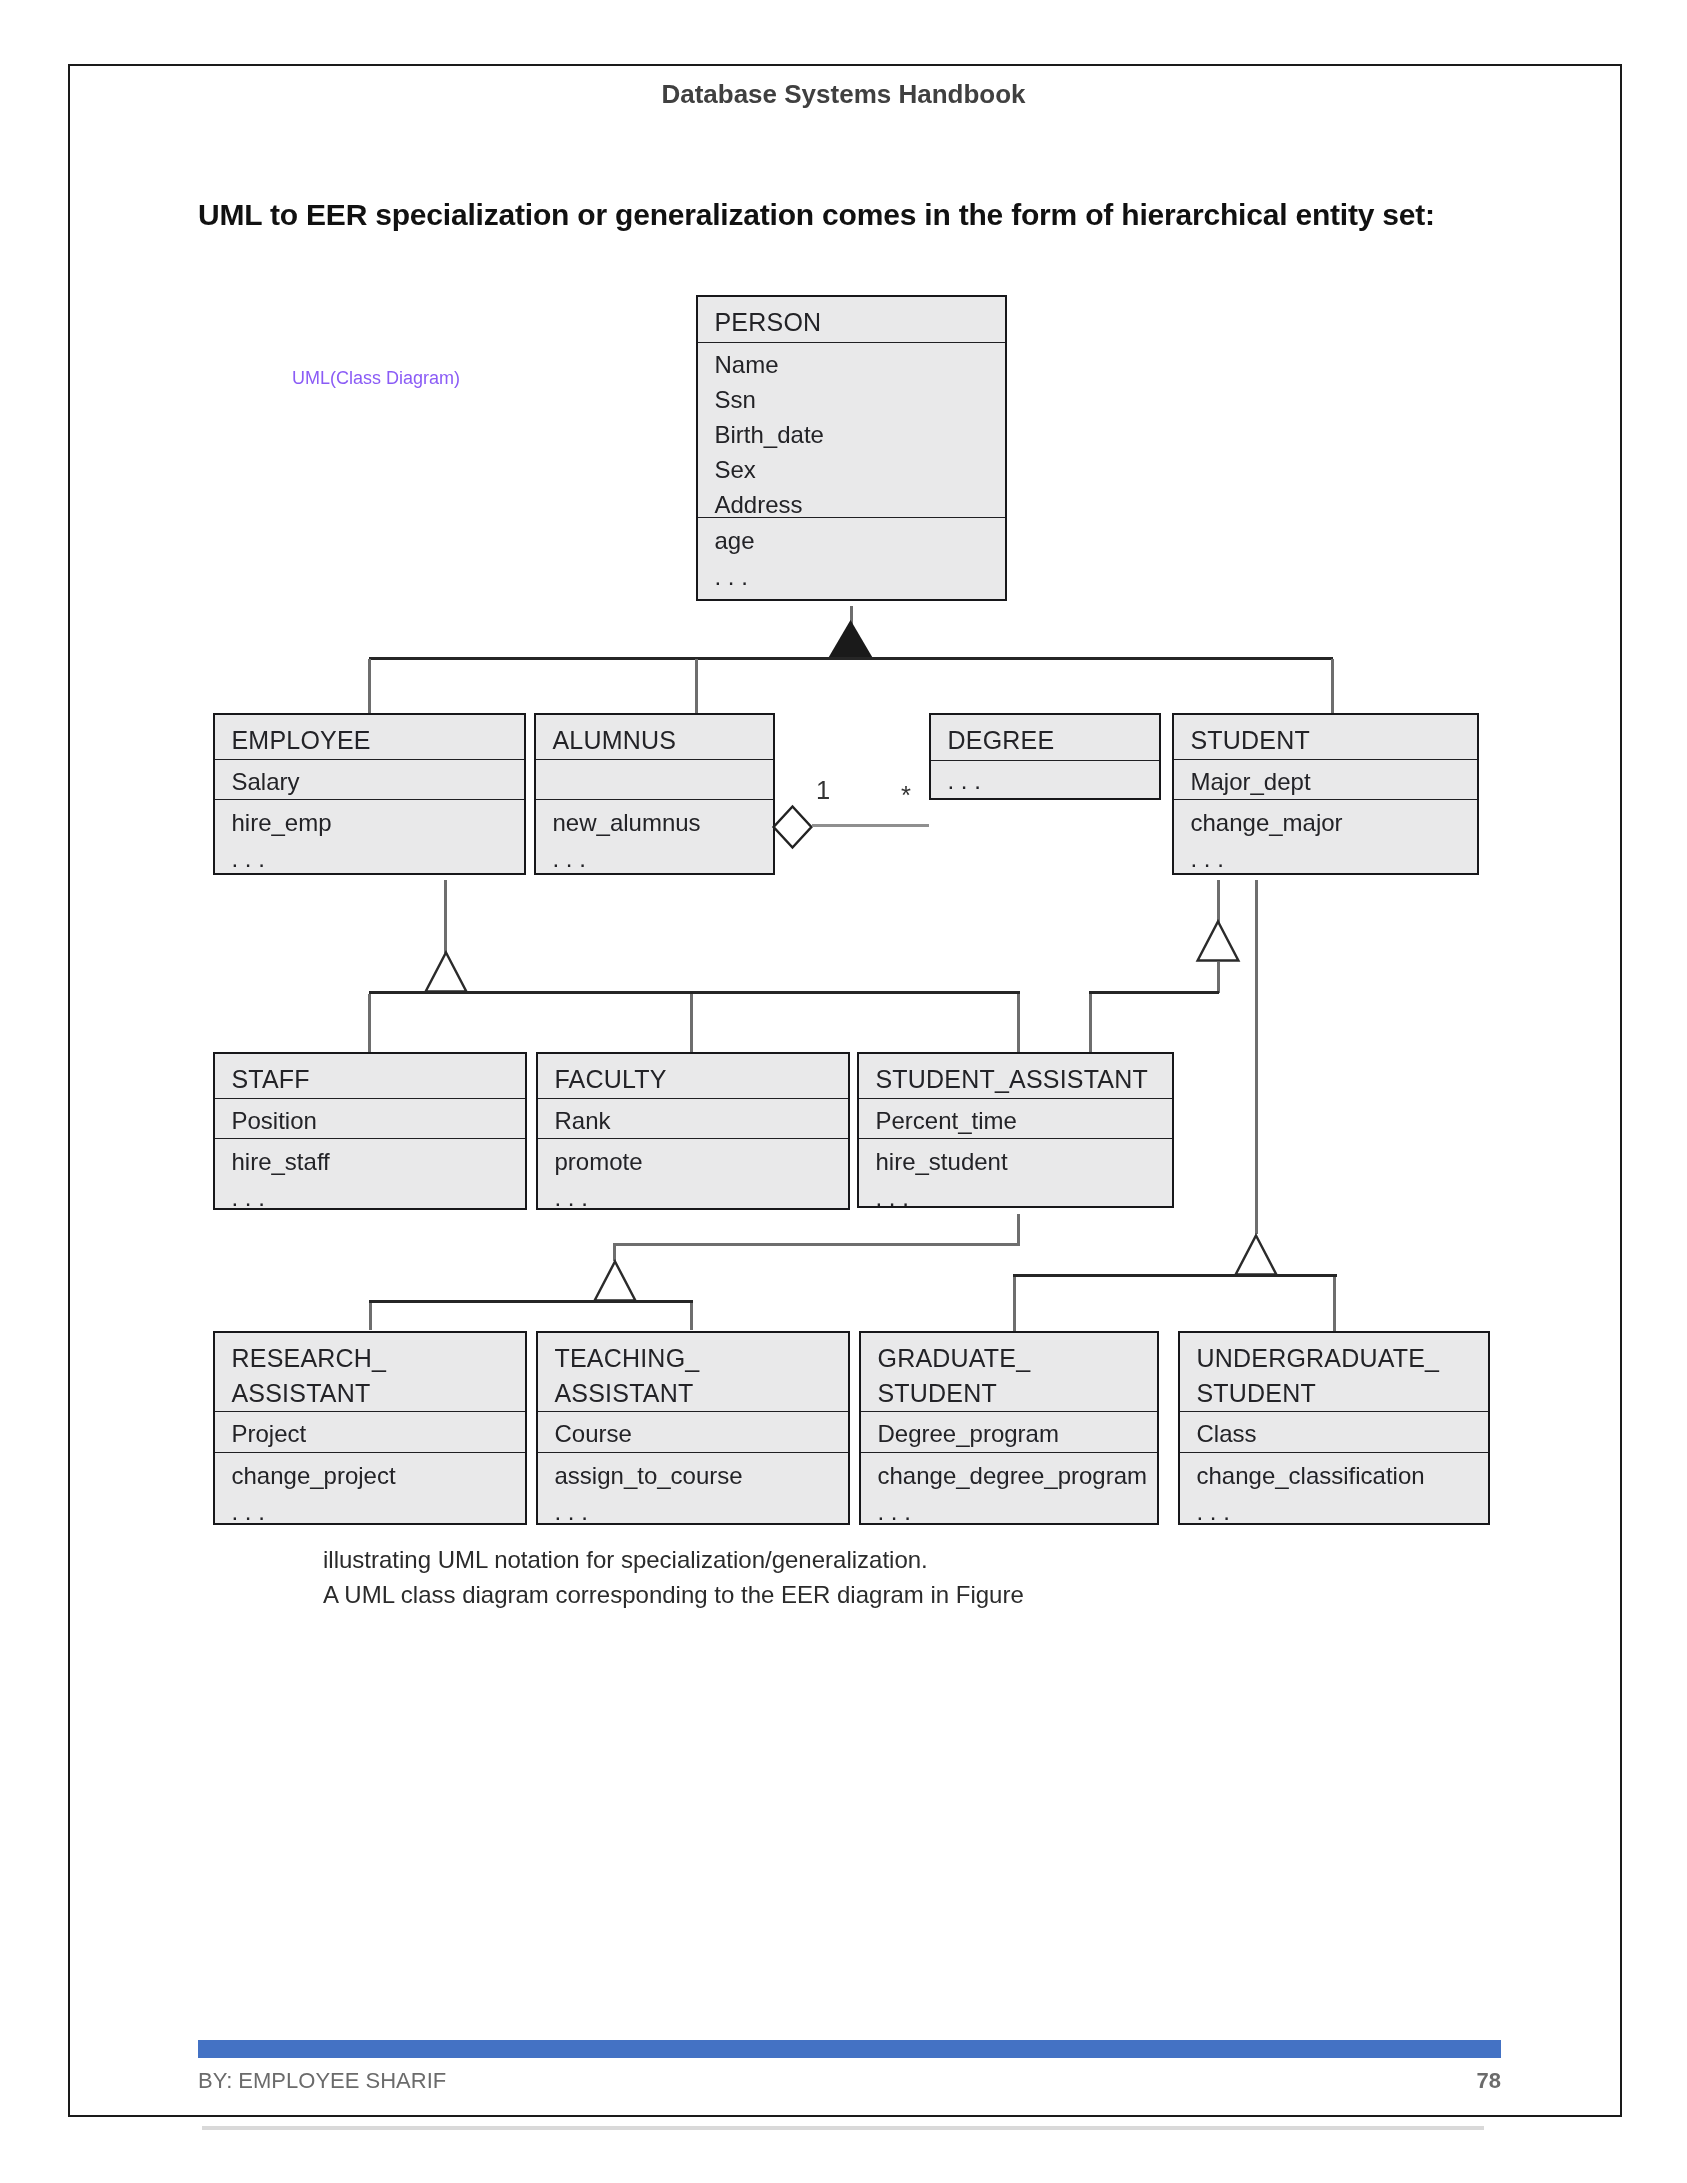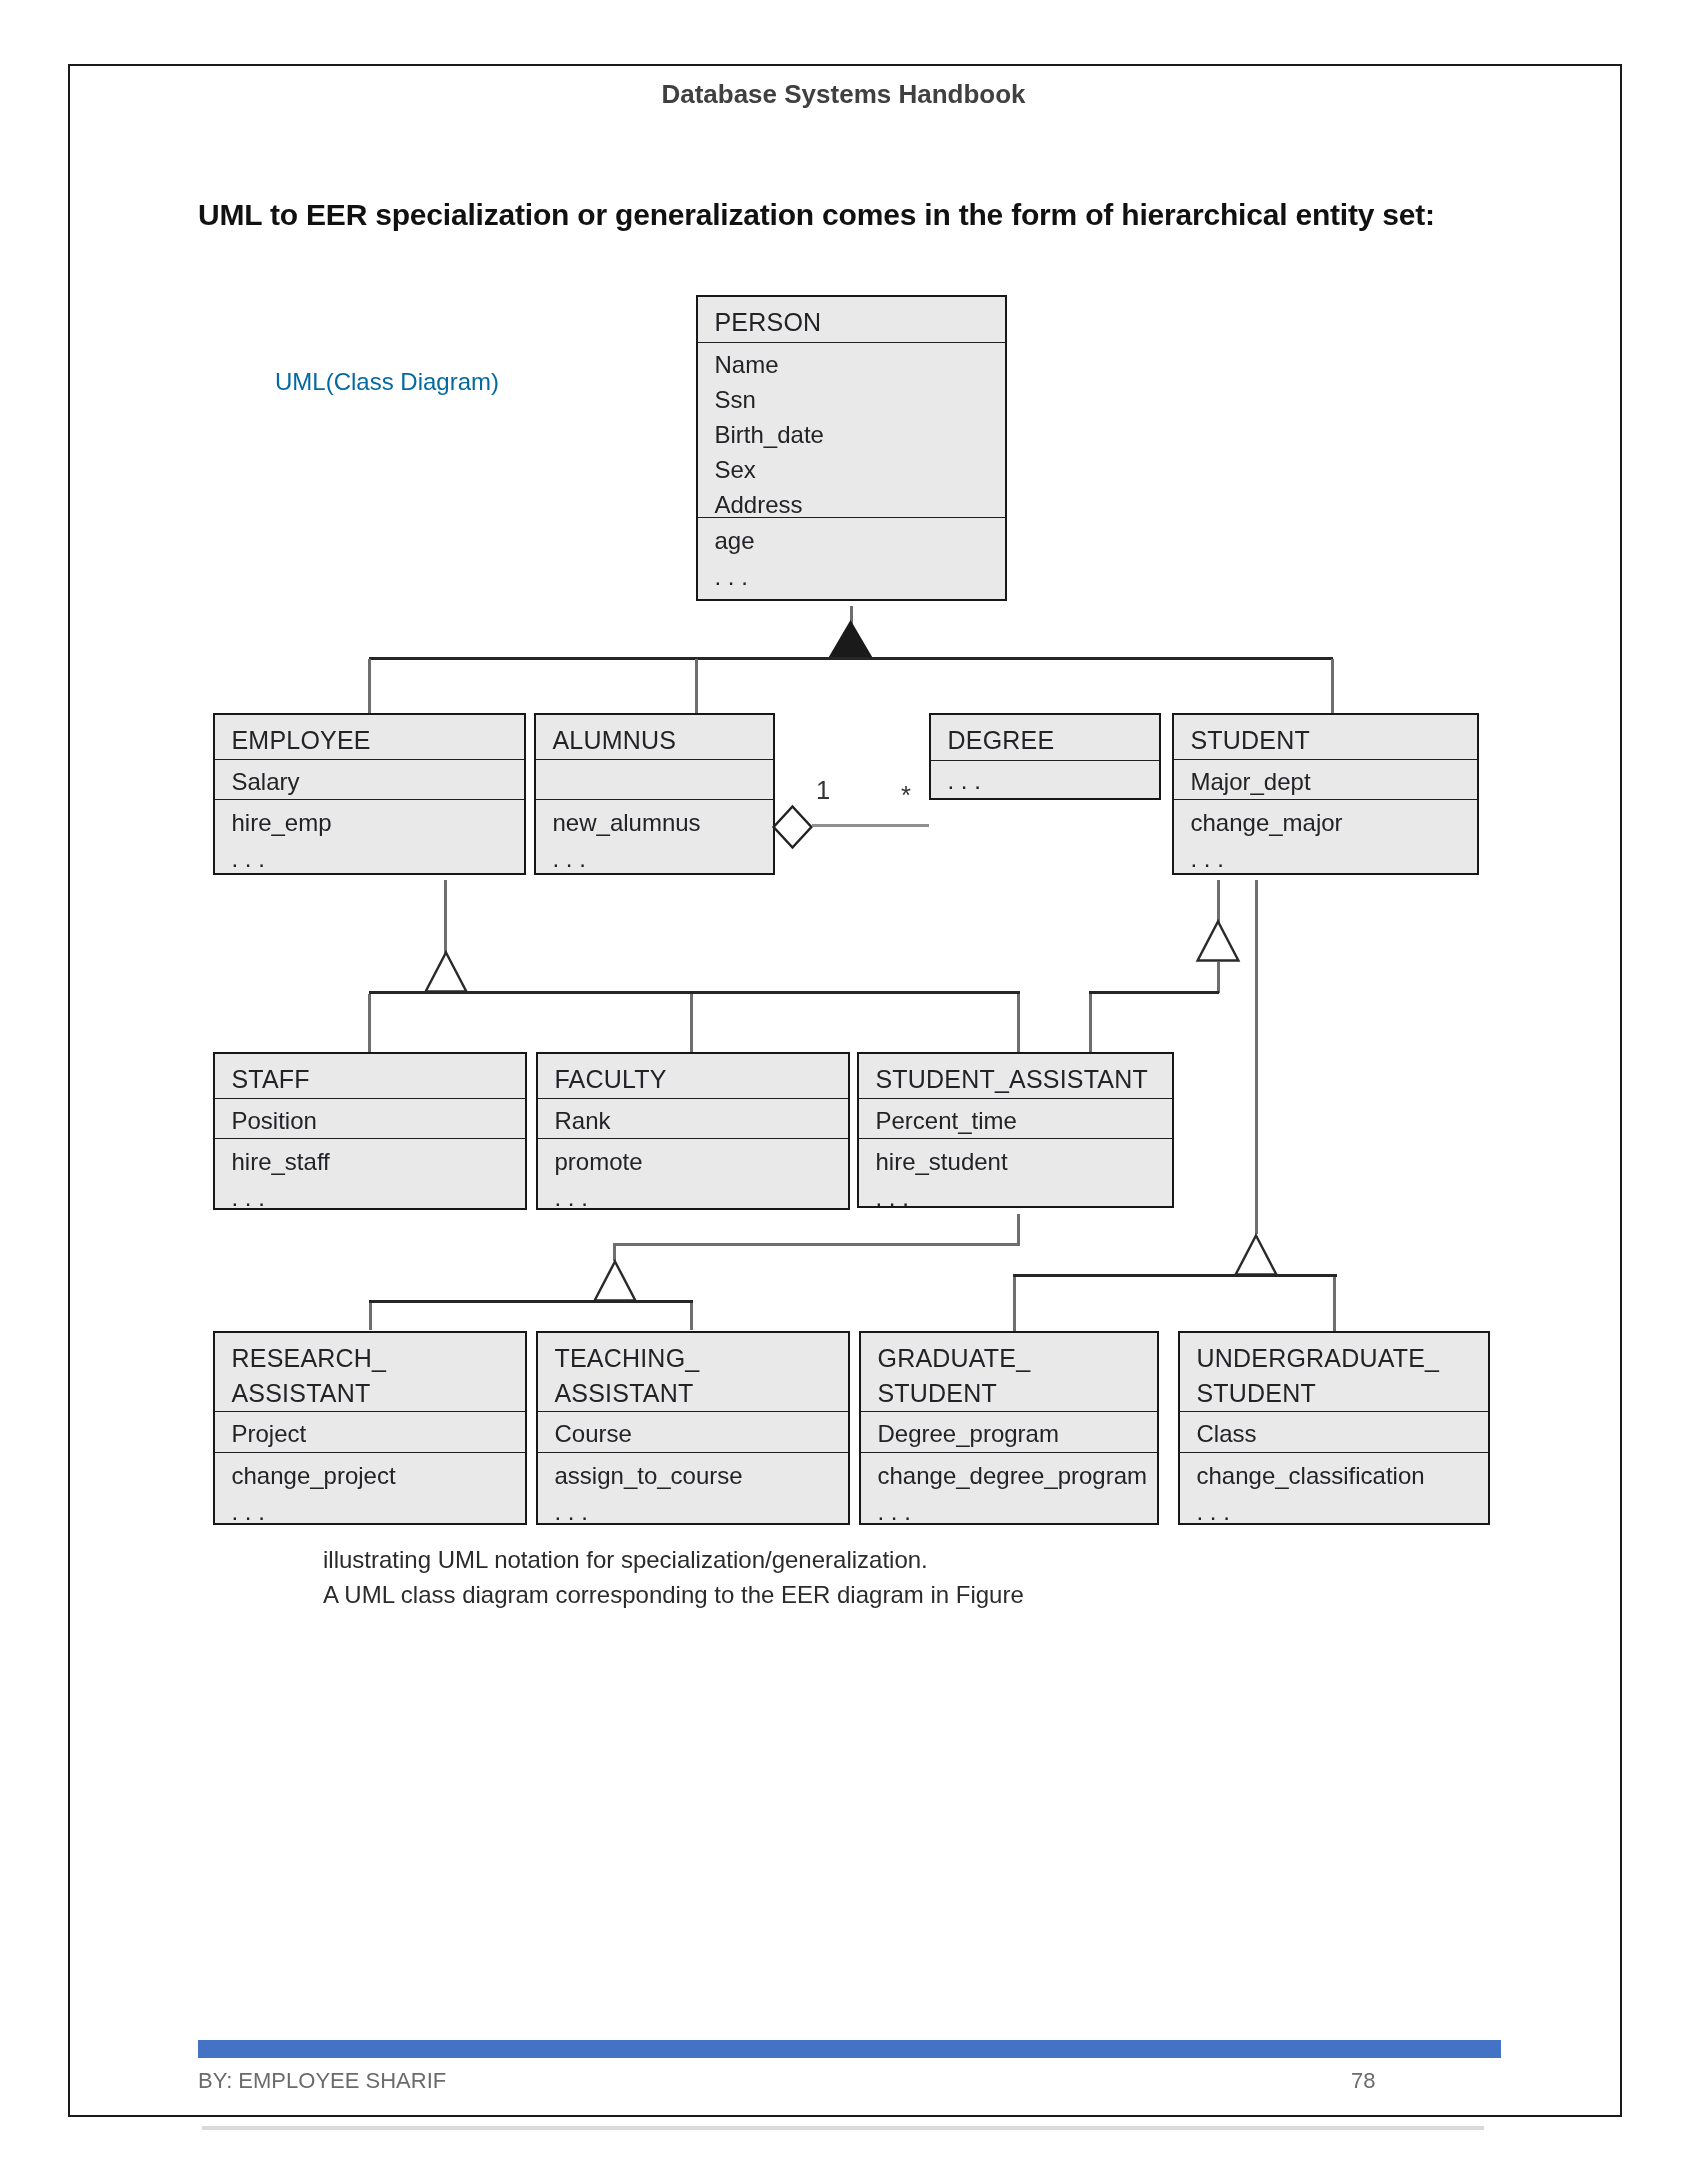--- a/index.html
+++ b/index.html
@@ -12,7 +12,7 @@
                font-size:26px; font-weight:bold; color:#404040; letter-spacing:0px; }
   .heading { position:absolute; left:198px; top:198px; width:1285px;
              font-size:30px; font-weight:bold; color:#111; letter-spacing:-0.2px; }
-  .uml-label { position:absolute; left:275px; top:368px; font-size:24px; color:#0369a1; }
+  .uml-label { position:absolute; left:292px; top:368px; font-size:18px; color:#8b5cf6; }
 
   
   .cls { position:absolute; background:#e9e9ea; border:2.5px solid #17171a; color:#232327; }

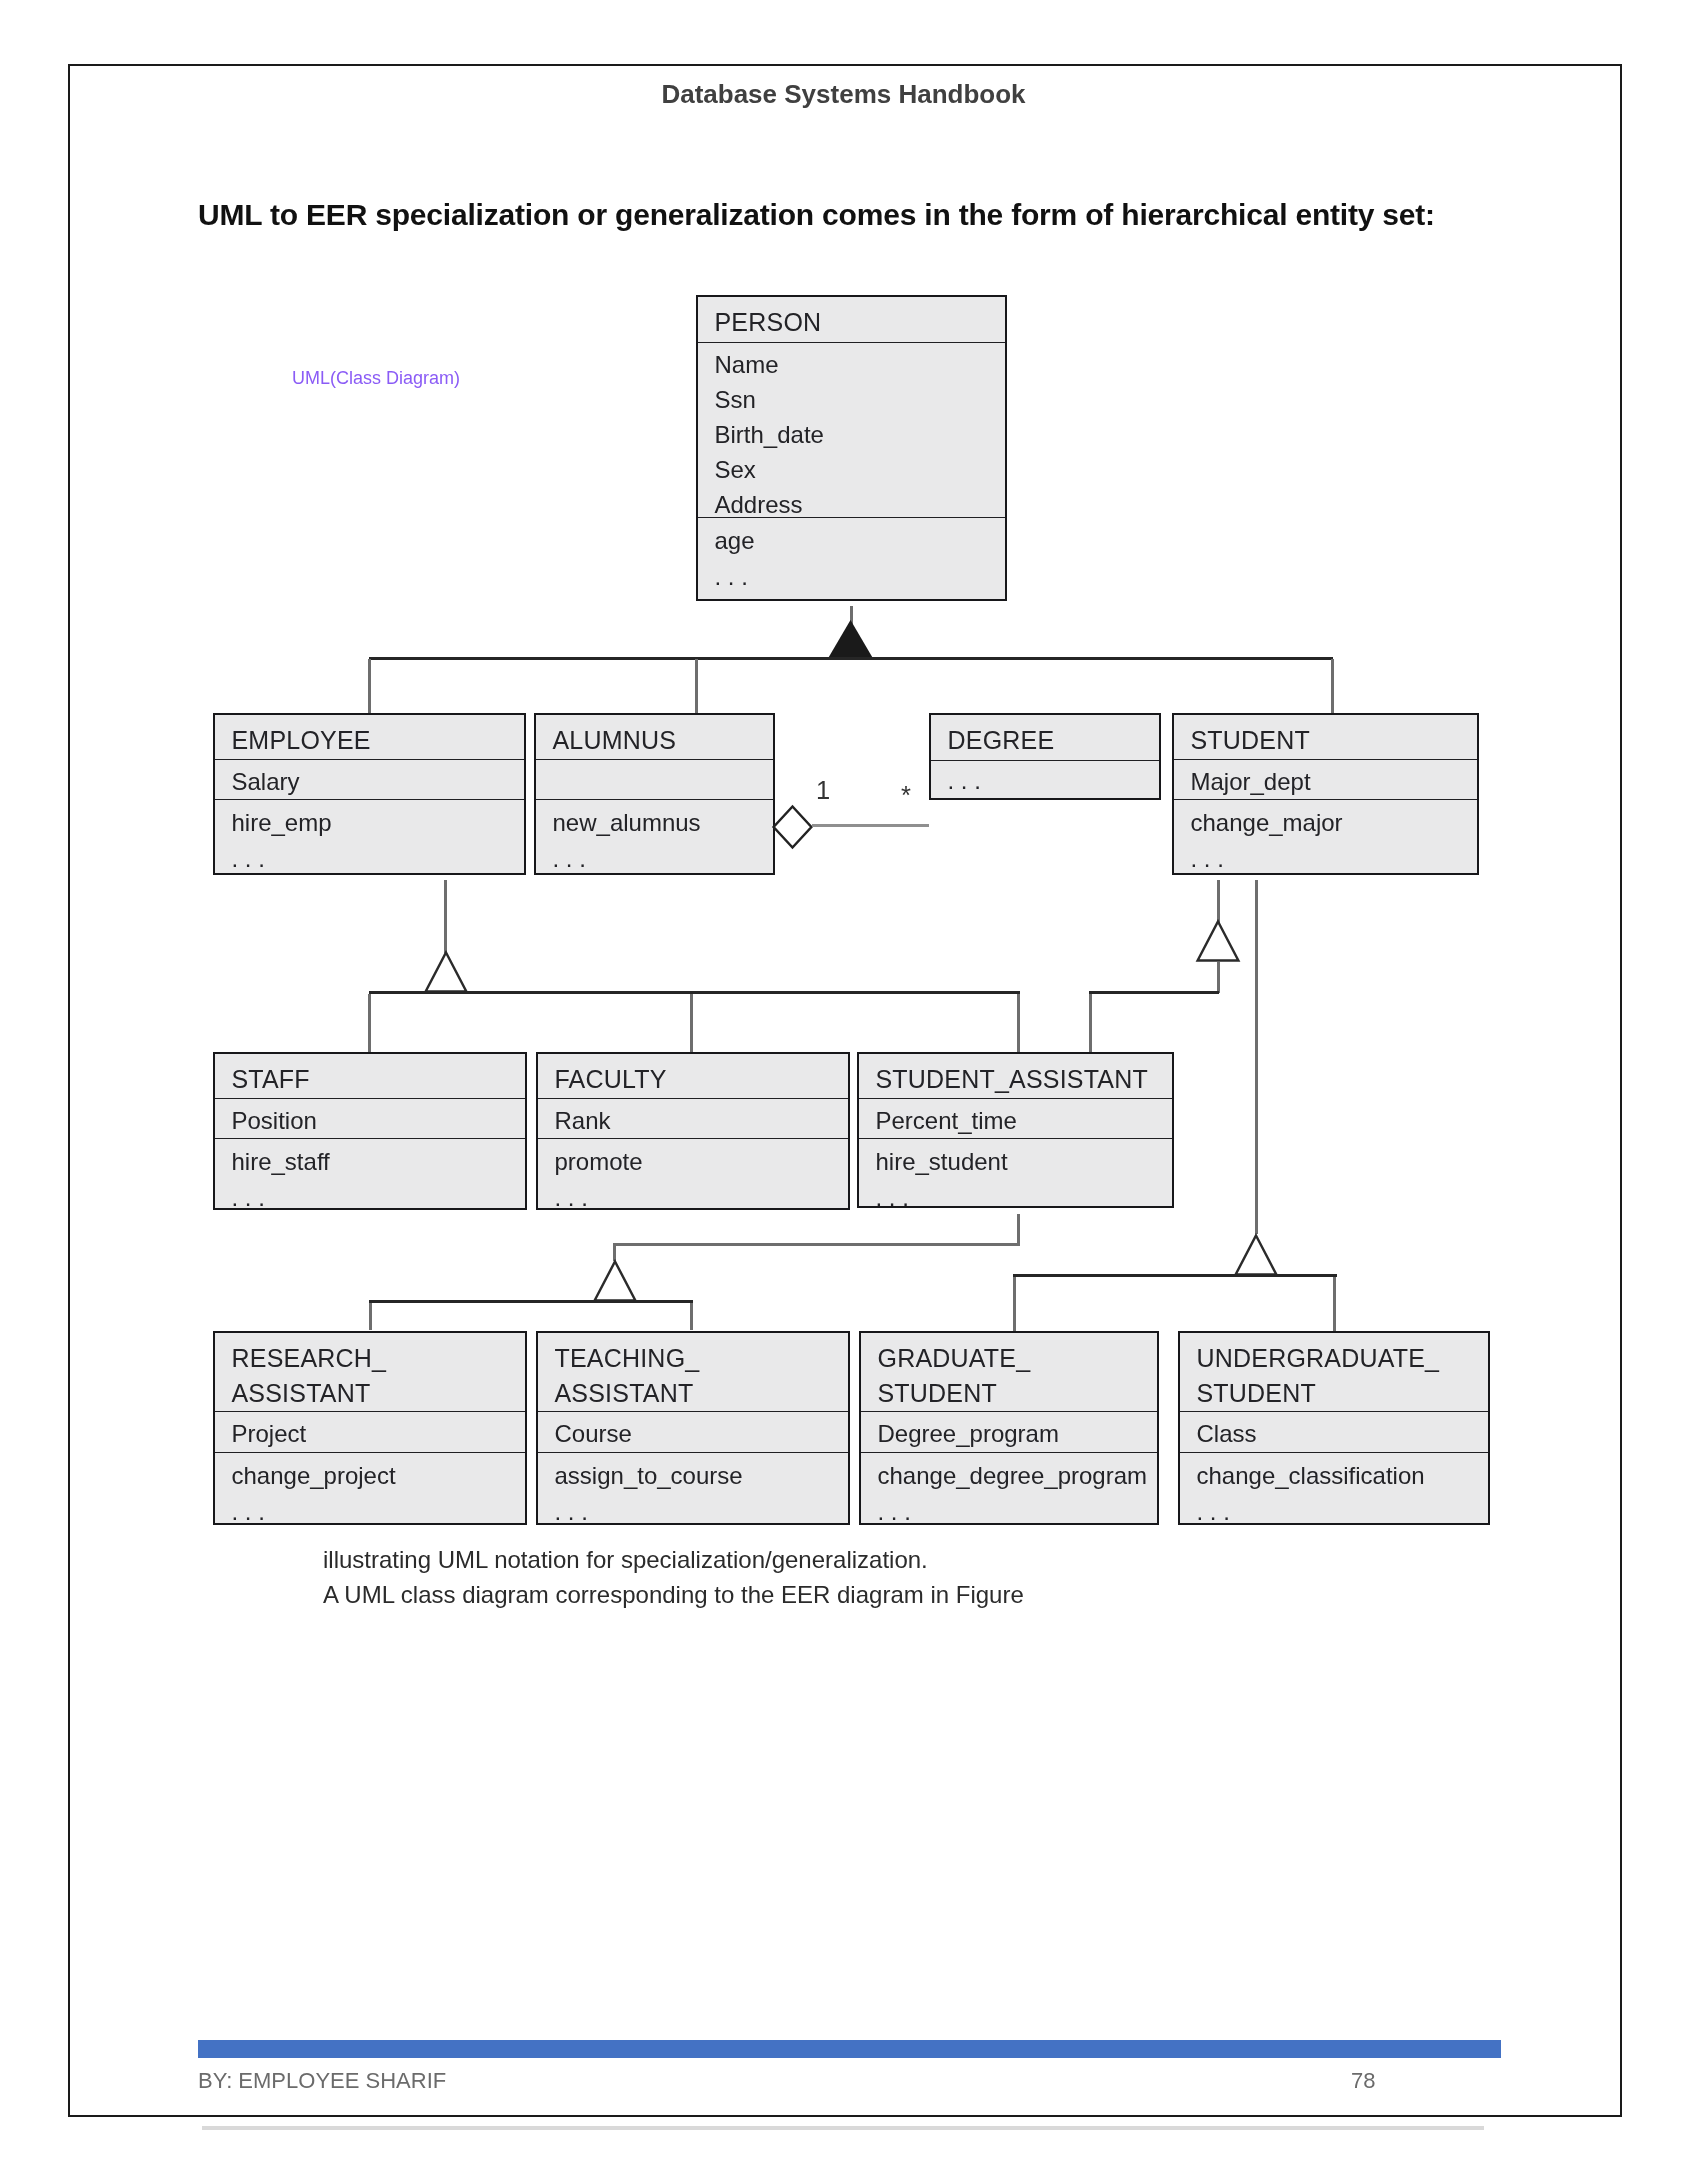--- a/index.html
+++ b/index.html
@@ -32,7 +32,7 @@
   .footer-bar { position:absolute; left:198px; top:2040px; width:1303px; height:18px; background:#4472c4; }
   .footer-text { position:absolute; top:2068px; font-size:22px; color:#6b6b6b; }
   .footer-author { left:198px; }
-  .footer-page { left:1351px; width:150px; text-align:left; }
+  .footer-page { left:1351px; width:150px; text-align:right;font-weight:bold; }
   .border-shadow { position:absolute; left:202px; top:2126px; width:1282px; height:4.1px; background:#d9d9d9; }
 </style>
 </head>

